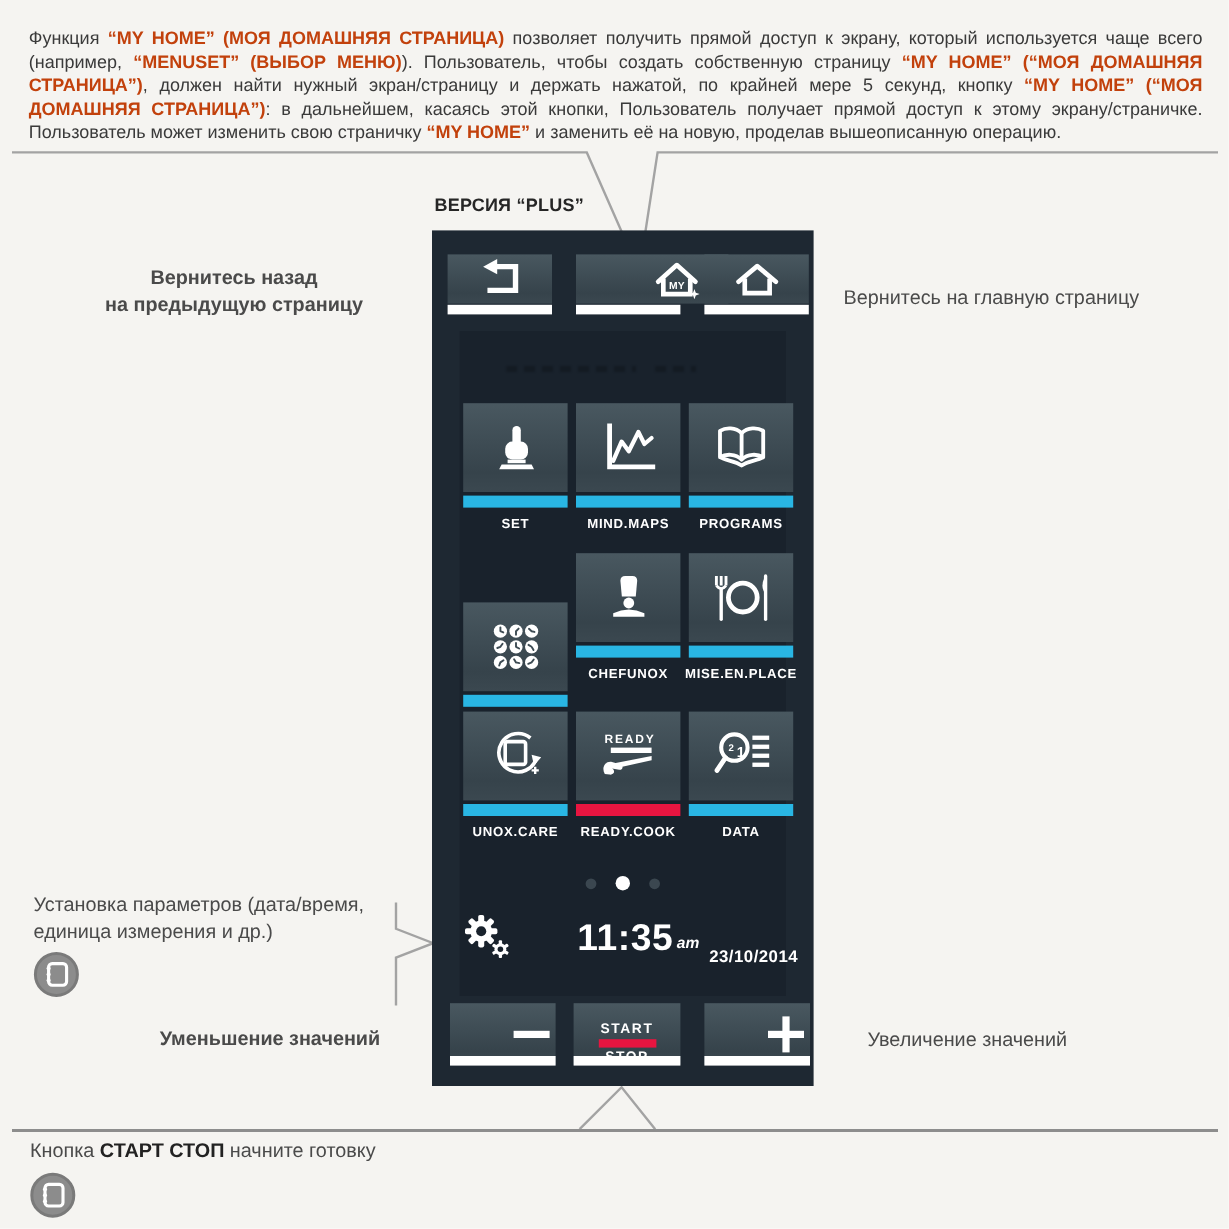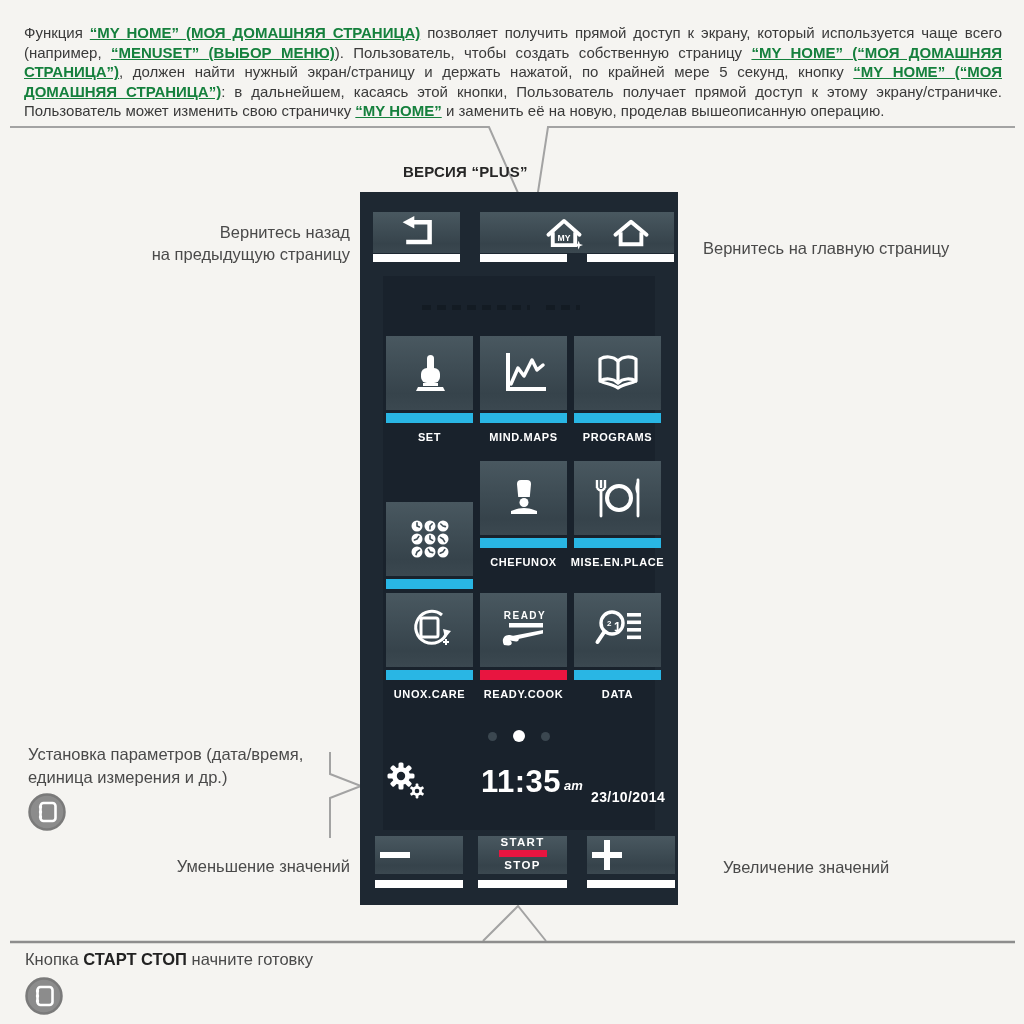--- a/index.html
+++ b/index.html
@@ -7,7 +7,7 @@
   .page{position:relative;width:1024px;height:1024px;background:#f5f4f1;overflow:hidden;color:#3f3f3f;}
   
   .intro{position:absolute;left:24px;top:8px;width:978px;font-size:15px;line-height:19.6px;text-align:justify;color:#3a3a3a;}
-  .intro b{color:#15803d;text-decoration:underline;}
+  .intro b{color:#c2410c;}
   
   .lines{position:absolute;left:0;top:0;width:1024px;height:1024px;pointer-events:none;}
   

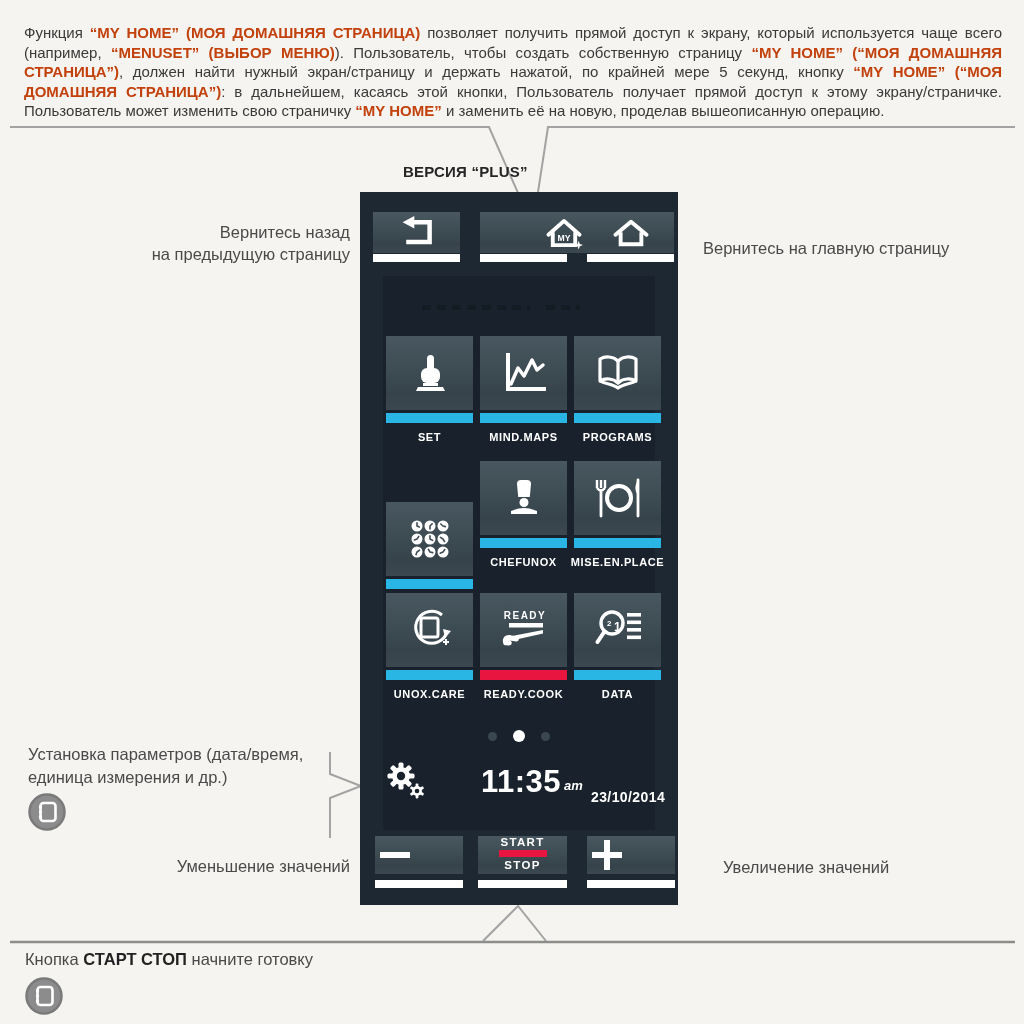--- a/index.html
+++ b/index.html
@@ -11,7 +11,7 @@
   
   .lines{position:absolute;left:0;top:0;width:1024px;height:1024px;pointer-events:none;}
   
-  .version{position:absolute;left:362px;top:163px;font-size:15px;font-weight:bold;color:#262626;letter-spacing:.2px;margin-left:41px;}
+  .version{position:absolute;left:362px;top:163px;font-size:15px;font-weight:bold;color:#262626;letter-spacing:.2px;}
   
   .panel{position:absolute;left:360px;top:192px;width:318px;height:713px;background:#1e2832;}
   .inset{position:absolute;left:23px;top:84px;width:272px;height:554px;background:#19222c;}

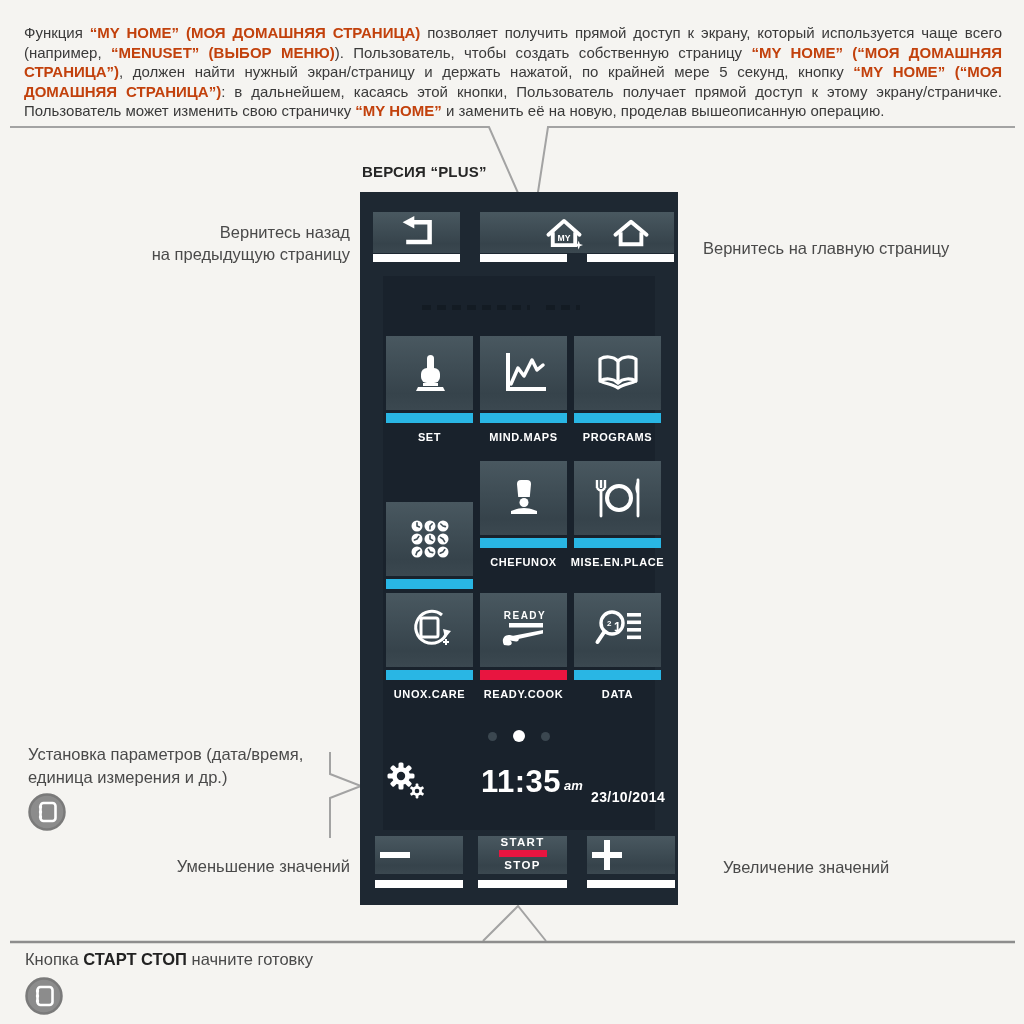--- a/index.html
+++ b/index.html
@@ -38,7 +38,7 @@
   .ssred{width:48px;height:7px;background:#e81540;margin:1px 0;}
   
   .lbl{position:absolute;font-size:16.5px;color:#4a4a4a;line-height:22px;white-space:pre-line;}
-  .lbl.right{text-align:right;}
+  .lbl.right{text-align:center;font-weight:bold;}
   .caption{position:absolute;left:25px;top:950px;font-size:16.5px;color:#4a4a4a;}
   .caption b{color:#222;}
   .bookicon{position:absolute;}

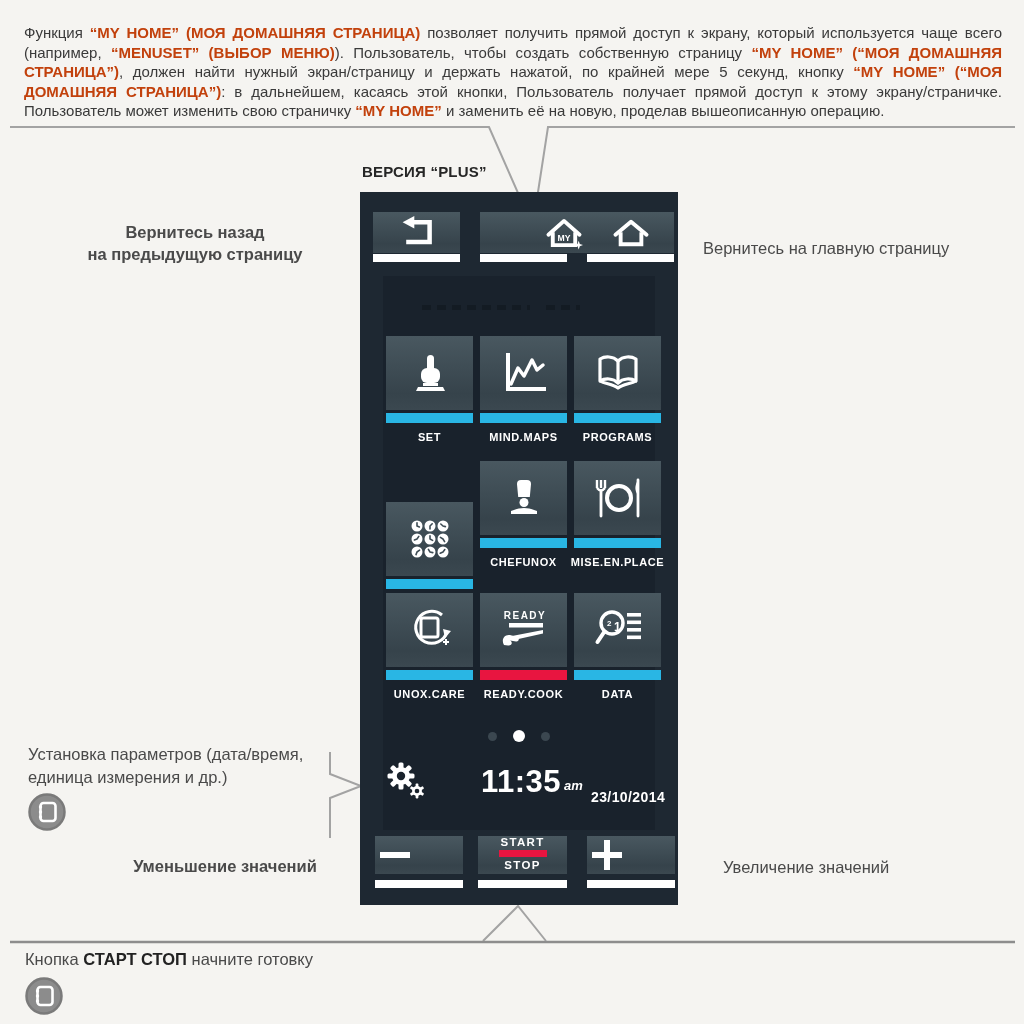--- a/index.html
+++ b/index.html
@@ -31,7 +31,7 @@
   .time{position:absolute;left:121px;top:572px;font-size:31px;font-weight:bold;color:#fff;letter-spacing:.5px;}
   .ampm{position:absolute;left:204px;top:586px;font-size:13px;font-weight:bold;color:#fff;font-style:italic;}
   .date{position:absolute;left:231px;top:585px;font-size:14px;font-weight:bold;color:#fff;letter-spacing:.4px;margin-top:12px;}
-  .ctl{position:absolute;top:644px;height:38px;display:flex;align-items:center;justify-content:flex-start;cursor:pointer;}
+  .ctl{position:absolute;top:644px;height:51px;display:flex;align-items:center;justify-content:flex-end;cursor:pointer;}
   .ctlbar{position:absolute;top:688px;height:8px;background:#fff;}
   .ss{flex-direction:column;gap:1px;}
   .ssword{font-size:11.5px;font-weight:bold;color:#fff;letter-spacing:1.3px;line-height:12px;}

